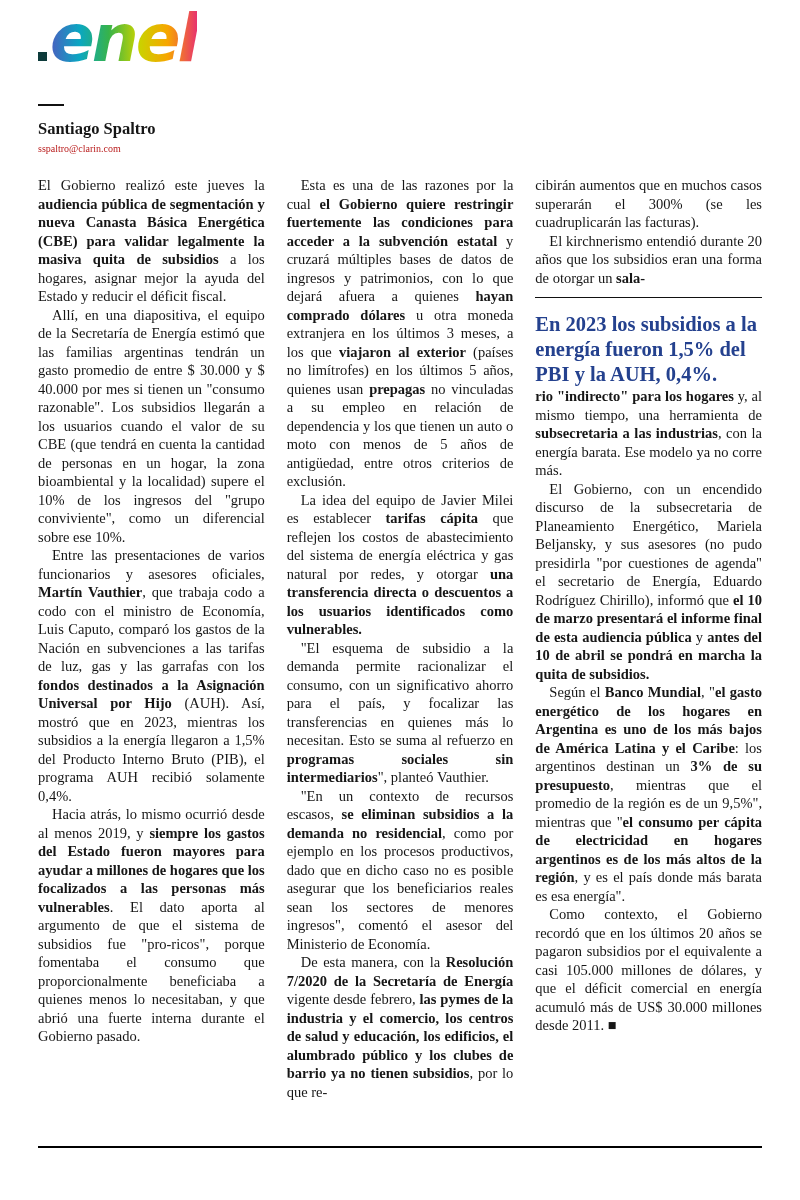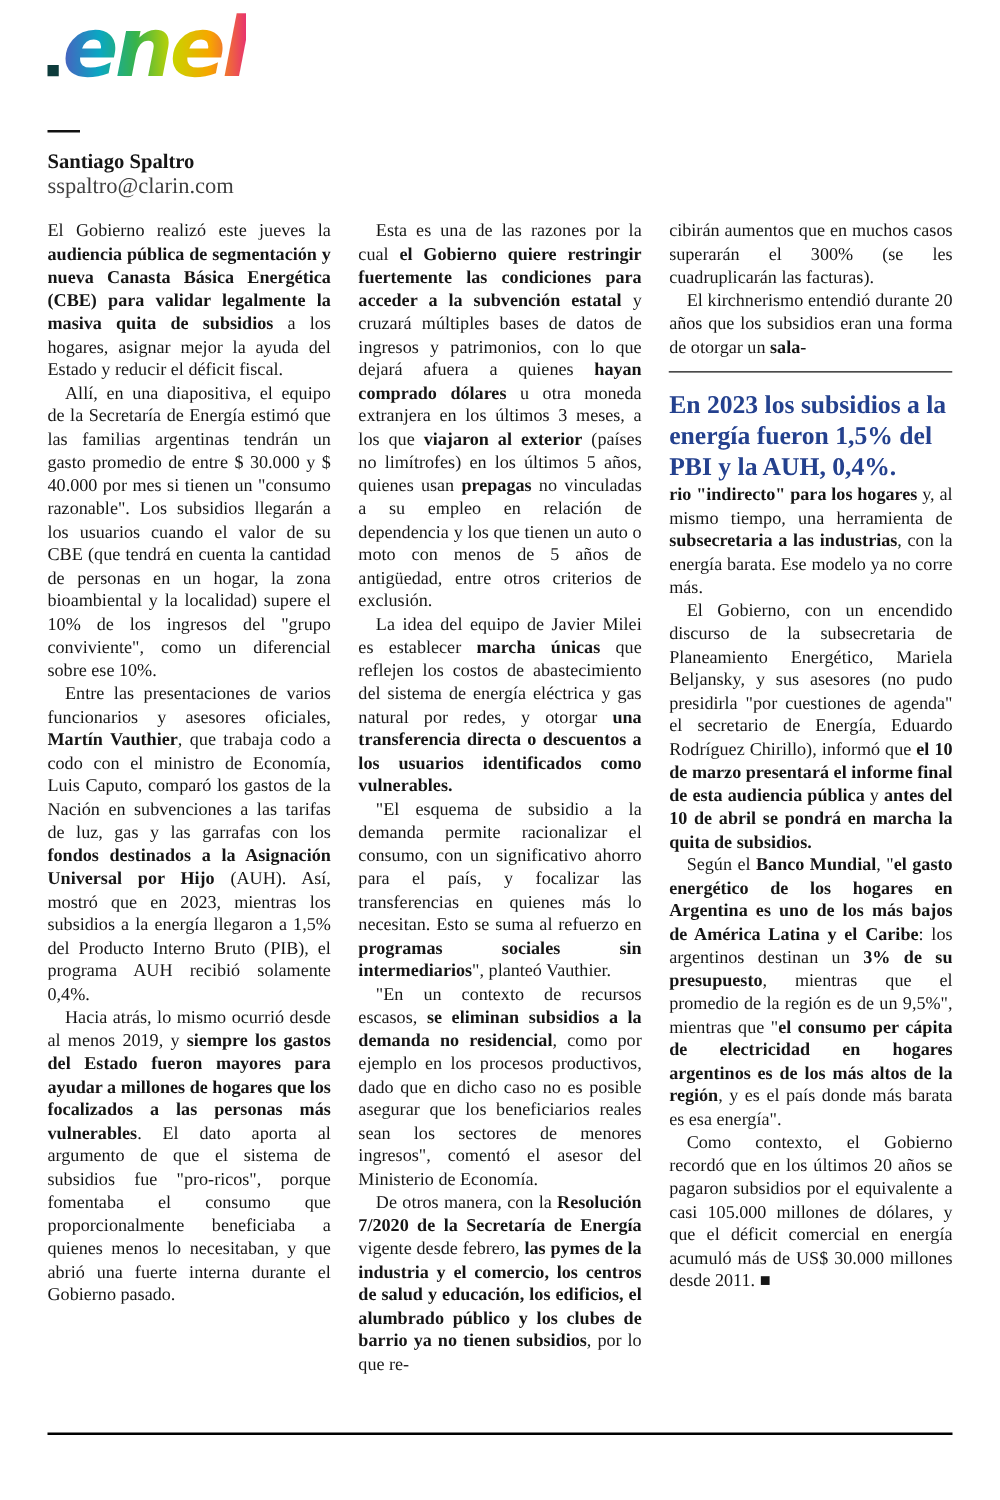--- a/index.html
+++ b/index.html
@@ -37,7 +37,7 @@
   .byline-block { margin-top: 10px; }
   .byline-dash { width: 26px; height: 2px; background: #111; margin-bottom: 13px; }
   .byline-name { font-weight: bold; font-size: 16.5px; line-height: 20px; }
-  .byline-email { font-size: 18px; line-height: 19px; color: #404040; font-family: Liberation Serif, serif; }
+  .byline-email { font-size: 10px; line-height: 19px; color: #b91c1c; font-family: Liberation Serif, serif; }
   
   .columns {
     display: flex;

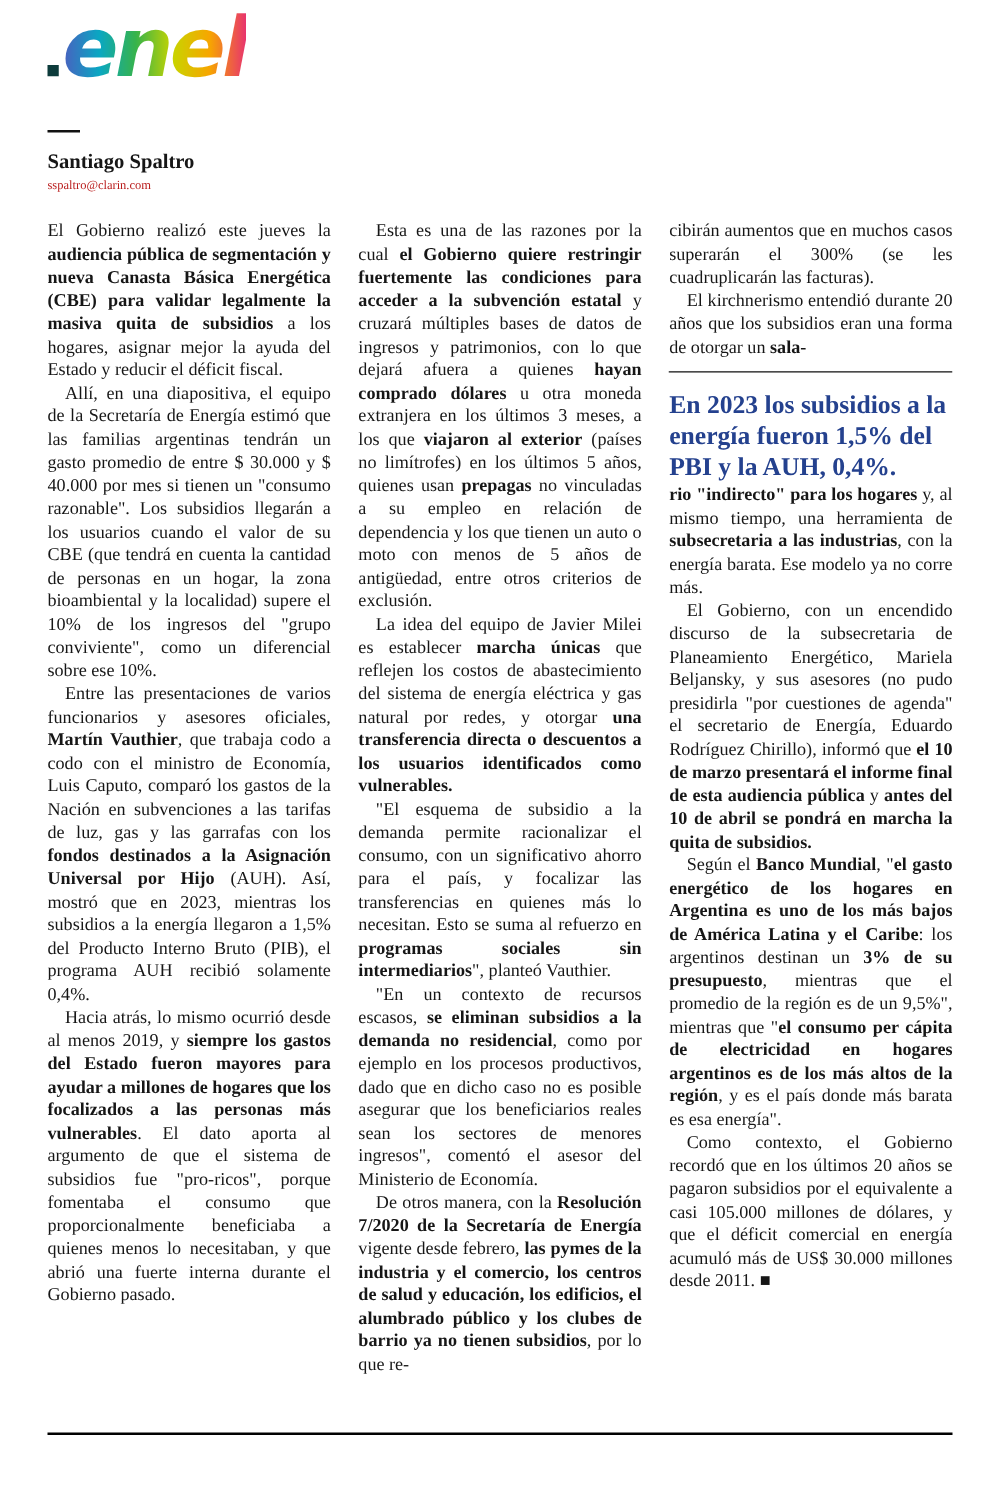--- a/index.html
+++ b/index.html
@@ -100,7 +100,7 @@
       </div>
       <div class="col">
         <p class="para"><span>Esta es una de las razones por la cual </span><span class="b">el Gobierno quiere restringir fuertemente las condiciones para acceder a la subvención estatal</span><span> y cruzará múltiples bases de datos de ingresos y patrimonios, con lo que dejará afuera a quienes </span><span class="b">hayan comprado dólares</span><span> u otra moneda extranjera en los últimos 3 meses, a los que </span><span class="b">viajaron al exterior</span><span> (países no limítrofes) en los últimos 5 años, quienes usan </span><span class="b">prepagas</span><span> no vinculadas a su empleo en relación de dependencia y los que tienen un auto o moto con menos de 5 años de antigüedad, entre otros criterios de exclusión.</span></p>
-        <p class="para"><span>La idea del equipo de Javier Milei es establecer </span><span class="b">marcha únicas</span><span> que reflejen los costos de abastecimiento del sistema de energía eléctrica y gas natural por redes, y otorgar </span><span class="b">una transferencia directa o descuentos a los usuarios identificados como vulnerables.</span></p>
+        <p class="para"><span>La idea del equipo de Javier Milei es establecer </span><span class="b">tarifas cápita</span><span> que reflejen los costos de abastecimiento del sistema de energía eléctrica y gas natural por redes, y otorgar </span><span class="b">una transferencia directa o descuentos a los usuarios identificados como vulnerables.</span></p>
         <p class="para"><span>"El esquema de subsidio a la demanda permite racionalizar el consumo, con un significativo ahorro para el país, y focalizar las transferencias en quienes más lo necesitan. Esto se suma al refuerzo en </span><span class="b">programas sociales sin intermediarios</span><span>", planteó Vauthier.</span></p>
         <p class="para"><span>"En un contexto de recursos escasos, </span><span class="b">se eliminan subsidios a la demanda no residencial</span><span>, como por ejemplo en los procesos productivos, dado que en dicho caso no es posible asegurar que los beneficiarios reales sean los sectores de menores ingresos", comentó el asesor del Ministerio de Economía.</span></p>
         <p class="para"><span>De otros manera, con la </span><span class="b">Resolución 7/2020 de la Secretaría de Energía</span><span> vigente desde febrero, </span><span class="b">las pymes de la industria y el comercio, los centros de salud y educación, los edificios, el alumbrado público y los clubes de barrio ya no tienen subsidios</span><span>, por lo que re-</span></p>

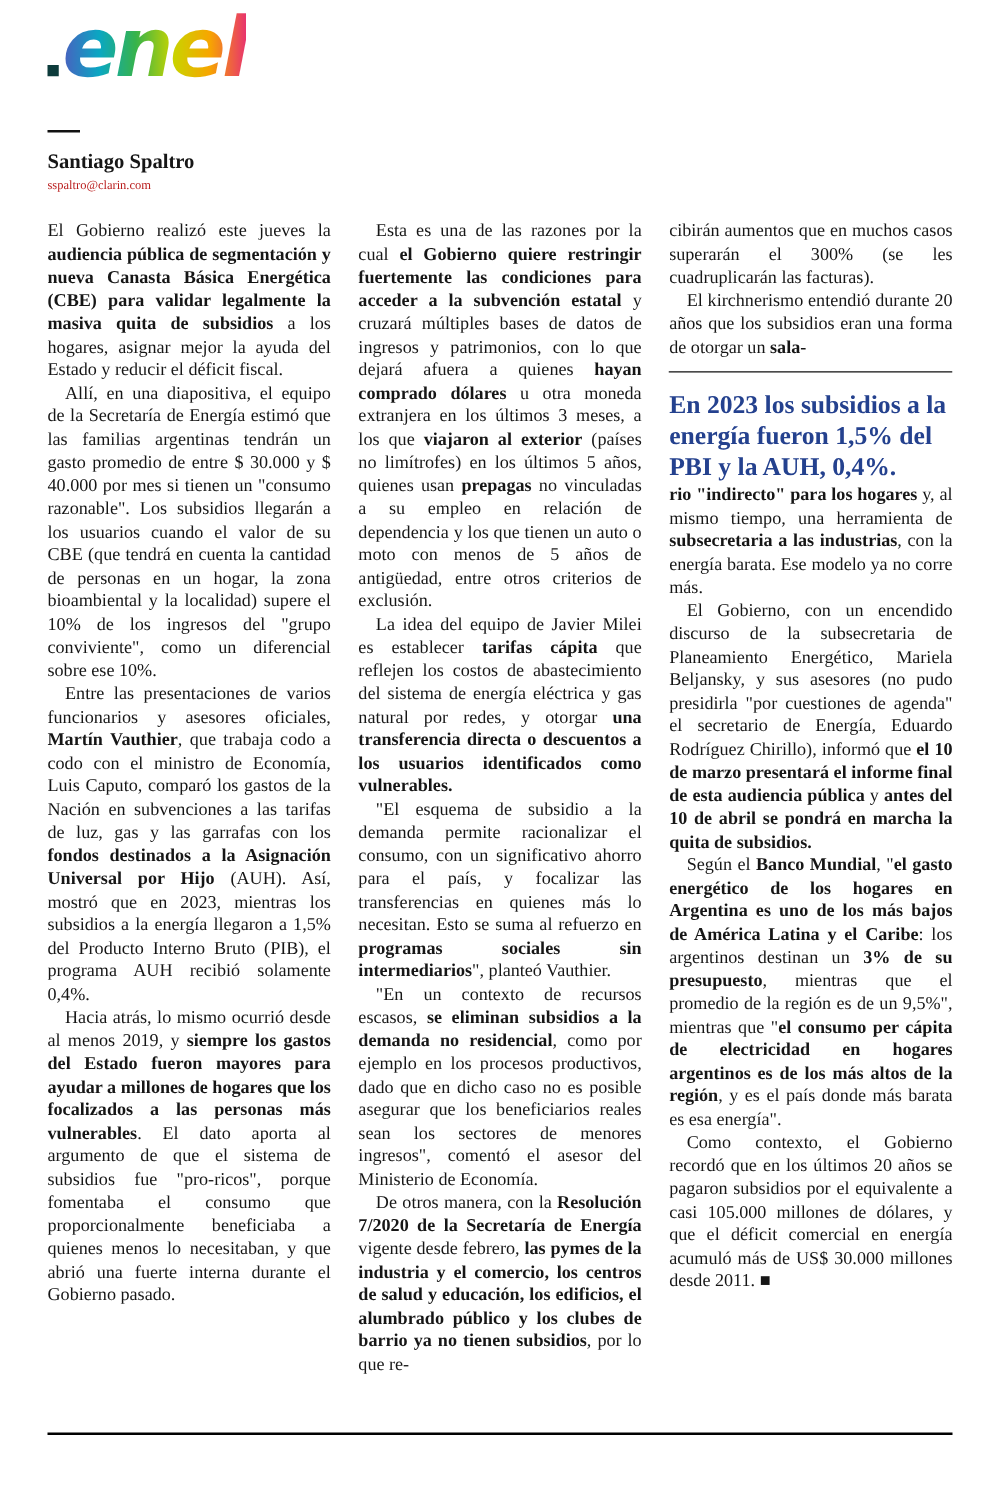--- a/index.html
+++ b/index.html
@@ -103,7 +103,7 @@
         <p class="para"><span>La idea del equipo de Javier Milei es establecer </span><span class="b">tarifas cápita</span><span> que reflejen los costos de abastecimiento del sistema de energía eléctrica y gas natural por redes, y otorgar </span><span class="b">una transferencia directa o descuentos a los usuarios identificados como vulnerables.</span></p>
         <p class="para"><span>"El esquema de subsidio a la demanda permite racionalizar el consumo, con un significativo ahorro para el país, y focalizar las transferencias en quienes más lo necesitan. Esto se suma al refuerzo en </span><span class="b">programas sociales sin intermediarios</span><span>", planteó Vauthier.</span></p>
         <p class="para"><span>"En un contexto de recursos escasos, </span><span class="b">se eliminan subsidios a la demanda no residencial</span><span>, como por ejemplo en los procesos productivos, dado que en dicho caso no es posible asegurar que los beneficiarios reales sean los sectores de menores ingresos", comentó el asesor del Ministerio de Economía.</span></p>
-        <p class="para"><span>De otros manera, con la </span><span class="b">Resolución 7/2020 de la Secretaría de Energía</span><span> vigente desde febrero, </span><span class="b">las pymes de la industria y el comercio, los centros de salud y educación, los edificios, el alumbrado público y los clubes de barrio ya no tienen subsidios</span><span>, por lo que re-</span></p>
+        <p class="para"><span>De esta manera, con la </span><span class="b">Resolución 7/2020 de la Secretaría de Energía</span><span> vigente desde febrero, </span><span class="b">las pymes de la industria y el comercio, los centros de salud y educación, los edificios, el alumbrado público y los clubes de barrio ya no tienen subsidios</span><span>, por lo que re-</span></p>
       </div>
       <div class="col">
         <p class="para no-indent"><span>cibirán aumentos que en muchos casos superarán el 300% (se les cuadruplicarán las facturas).</span></p>

